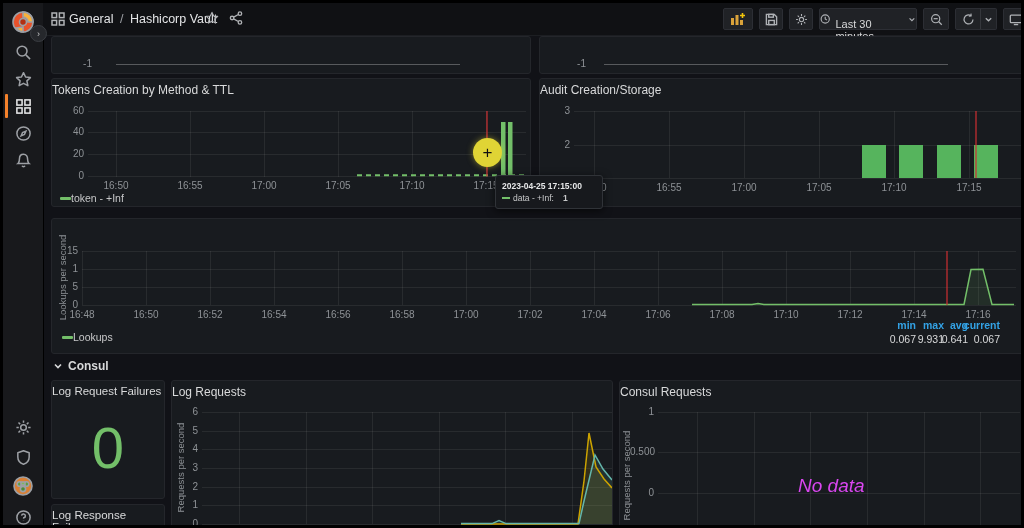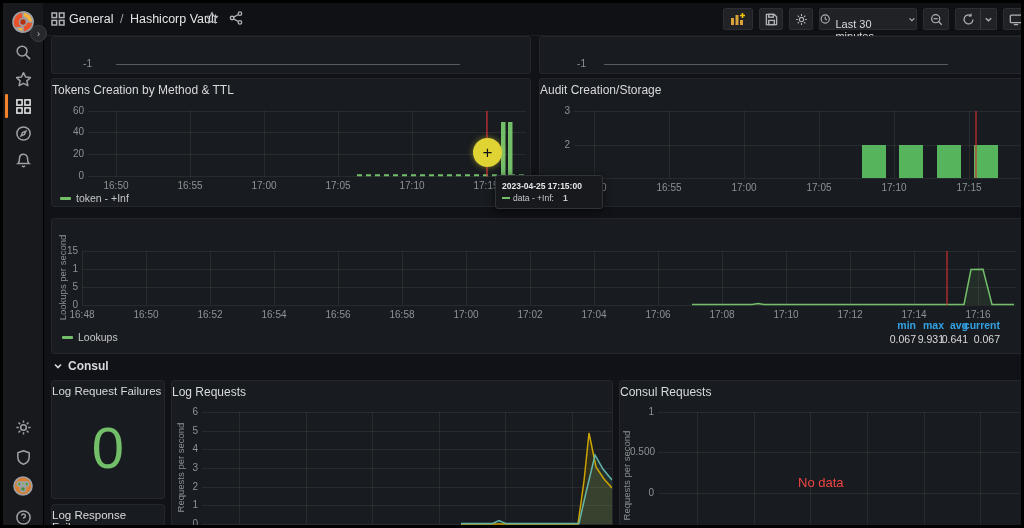--- a/index.html
+++ b/index.html
@@ -29,7 +29,7 @@
   .ytick{text-align:right;}
   .xtick{transform:translateX(-50%);}
   .ylabel{position:absolute;font-size:9.5px;color:#8e9296;text-align:center;transform:rotate(-90deg);white-space:nowrap;}
-  .legend{position:absolute;display:flex;align-items:center;gap:5px;font-size:10.5px;color:#c7c8c9;cursor:pointer;}
+  .legend{position:absolute;display:flex;align-items:center;font-size:10.5px;color:#c7c8c9;cursor:pointer;}
   .dash{width:11px;height:3px;background:#73bf69;border-radius:1px;}
   .statcell{position:absolute;font-size:10.5px;text-align:right;}
   .stathead{color:#33a2e5;font-weight:700;cursor:pointer;}

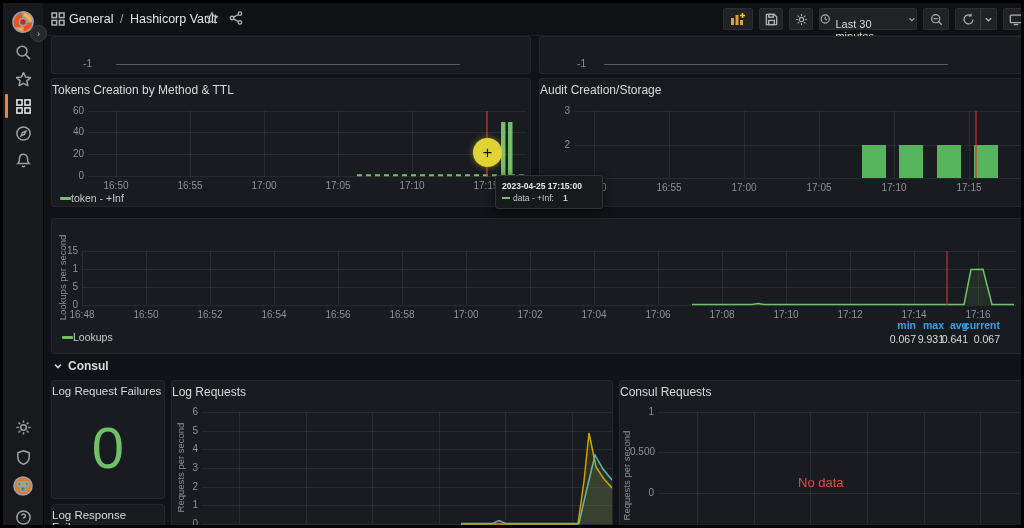--- a/index.html
+++ b/index.html
@@ -35,7 +35,7 @@
   .stathead{color:#33a2e5;font-weight:700;cursor:pointer;}
   .statval{color:#d8d9da;}
   .bigstat{position:absolute;width:100%;text-align:center;font-size:58px;color:#73bf69;font-weight:400;line-height:58px;}
-  .nodata{position:absolute;font-size:13px;color:#ef4444;}
+  .nodata{position:absolute;font-size:19px;color:#d946ef;font-style:italic;}
   
   .tooltip{left:492px;top:172px;width:94px;background:#17191d;border:1px solid #303338;border-radius:3px;
            padding:4px 6px;box-shadow:0 2px 8px rgba(0,0,0,.6);z-index:30;font-size:8.5px;line-height:12px;}

